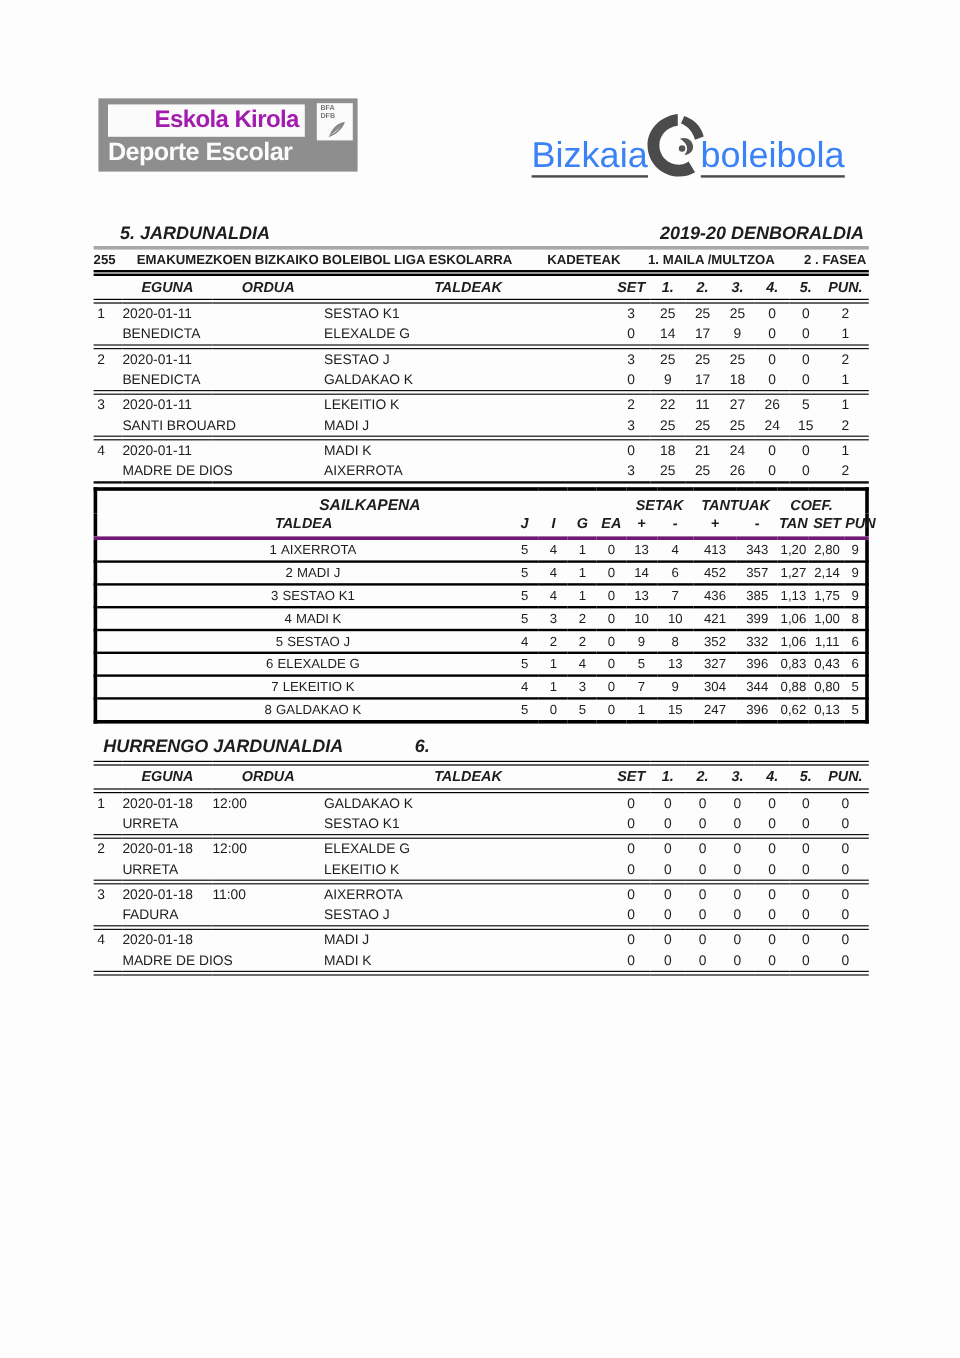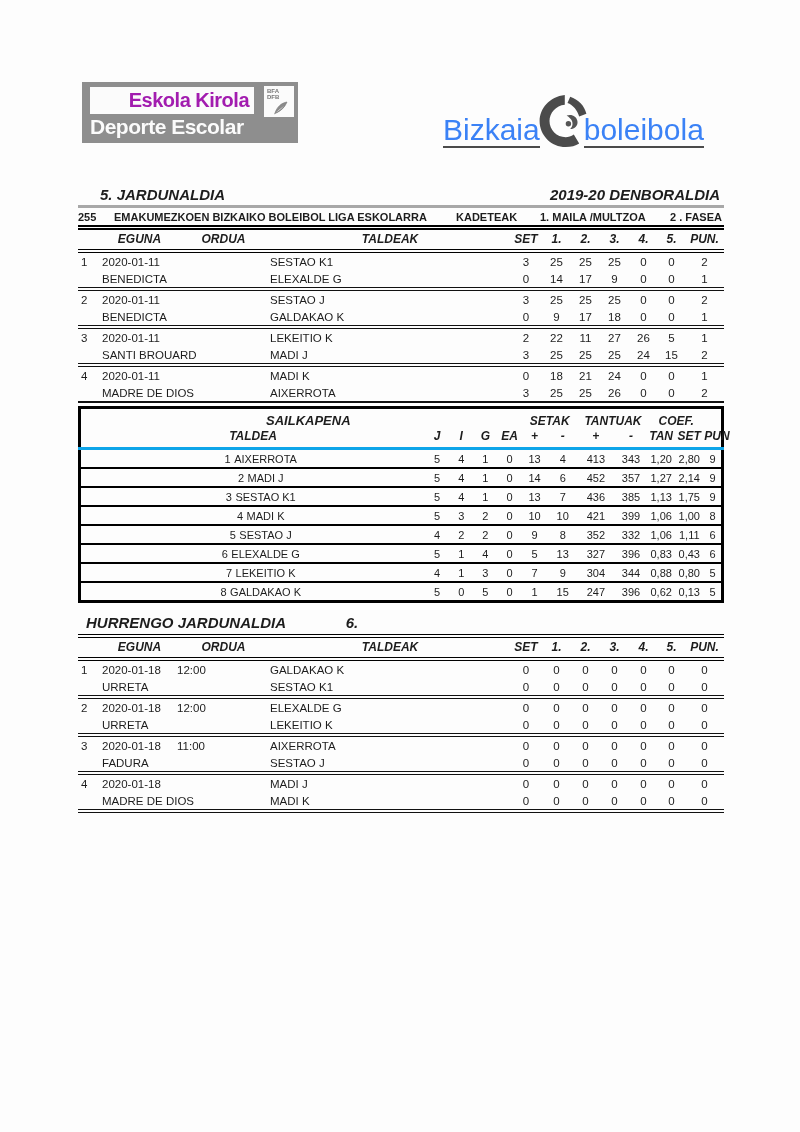--- a/index.html
+++ b/index.html
@@ -61,7 +61,7 @@
   .st th { font-weight:bold; font-style:italic; font-size:12px; text-align:center; padding:0; }
   .st tr.gr th { padding-top:4px; }
   .st th.ttl { text-align:center; padding-left:14px; font-size:13px; }
-  .st tr.cols { border-bottom:3px solid #0ea5e9; }
+  .st tr.cols { border-bottom:3px solid #701a75; }
   .st tr.cols th { padding:1px 0 4px; }
   .st tbody td { height:14px; line-height:14px; font-size:11px; text-align:center; padding:2px 0 1px; white-space:nowrap; }
   .st tbody tr { border-bottom:2px solid #000; }

